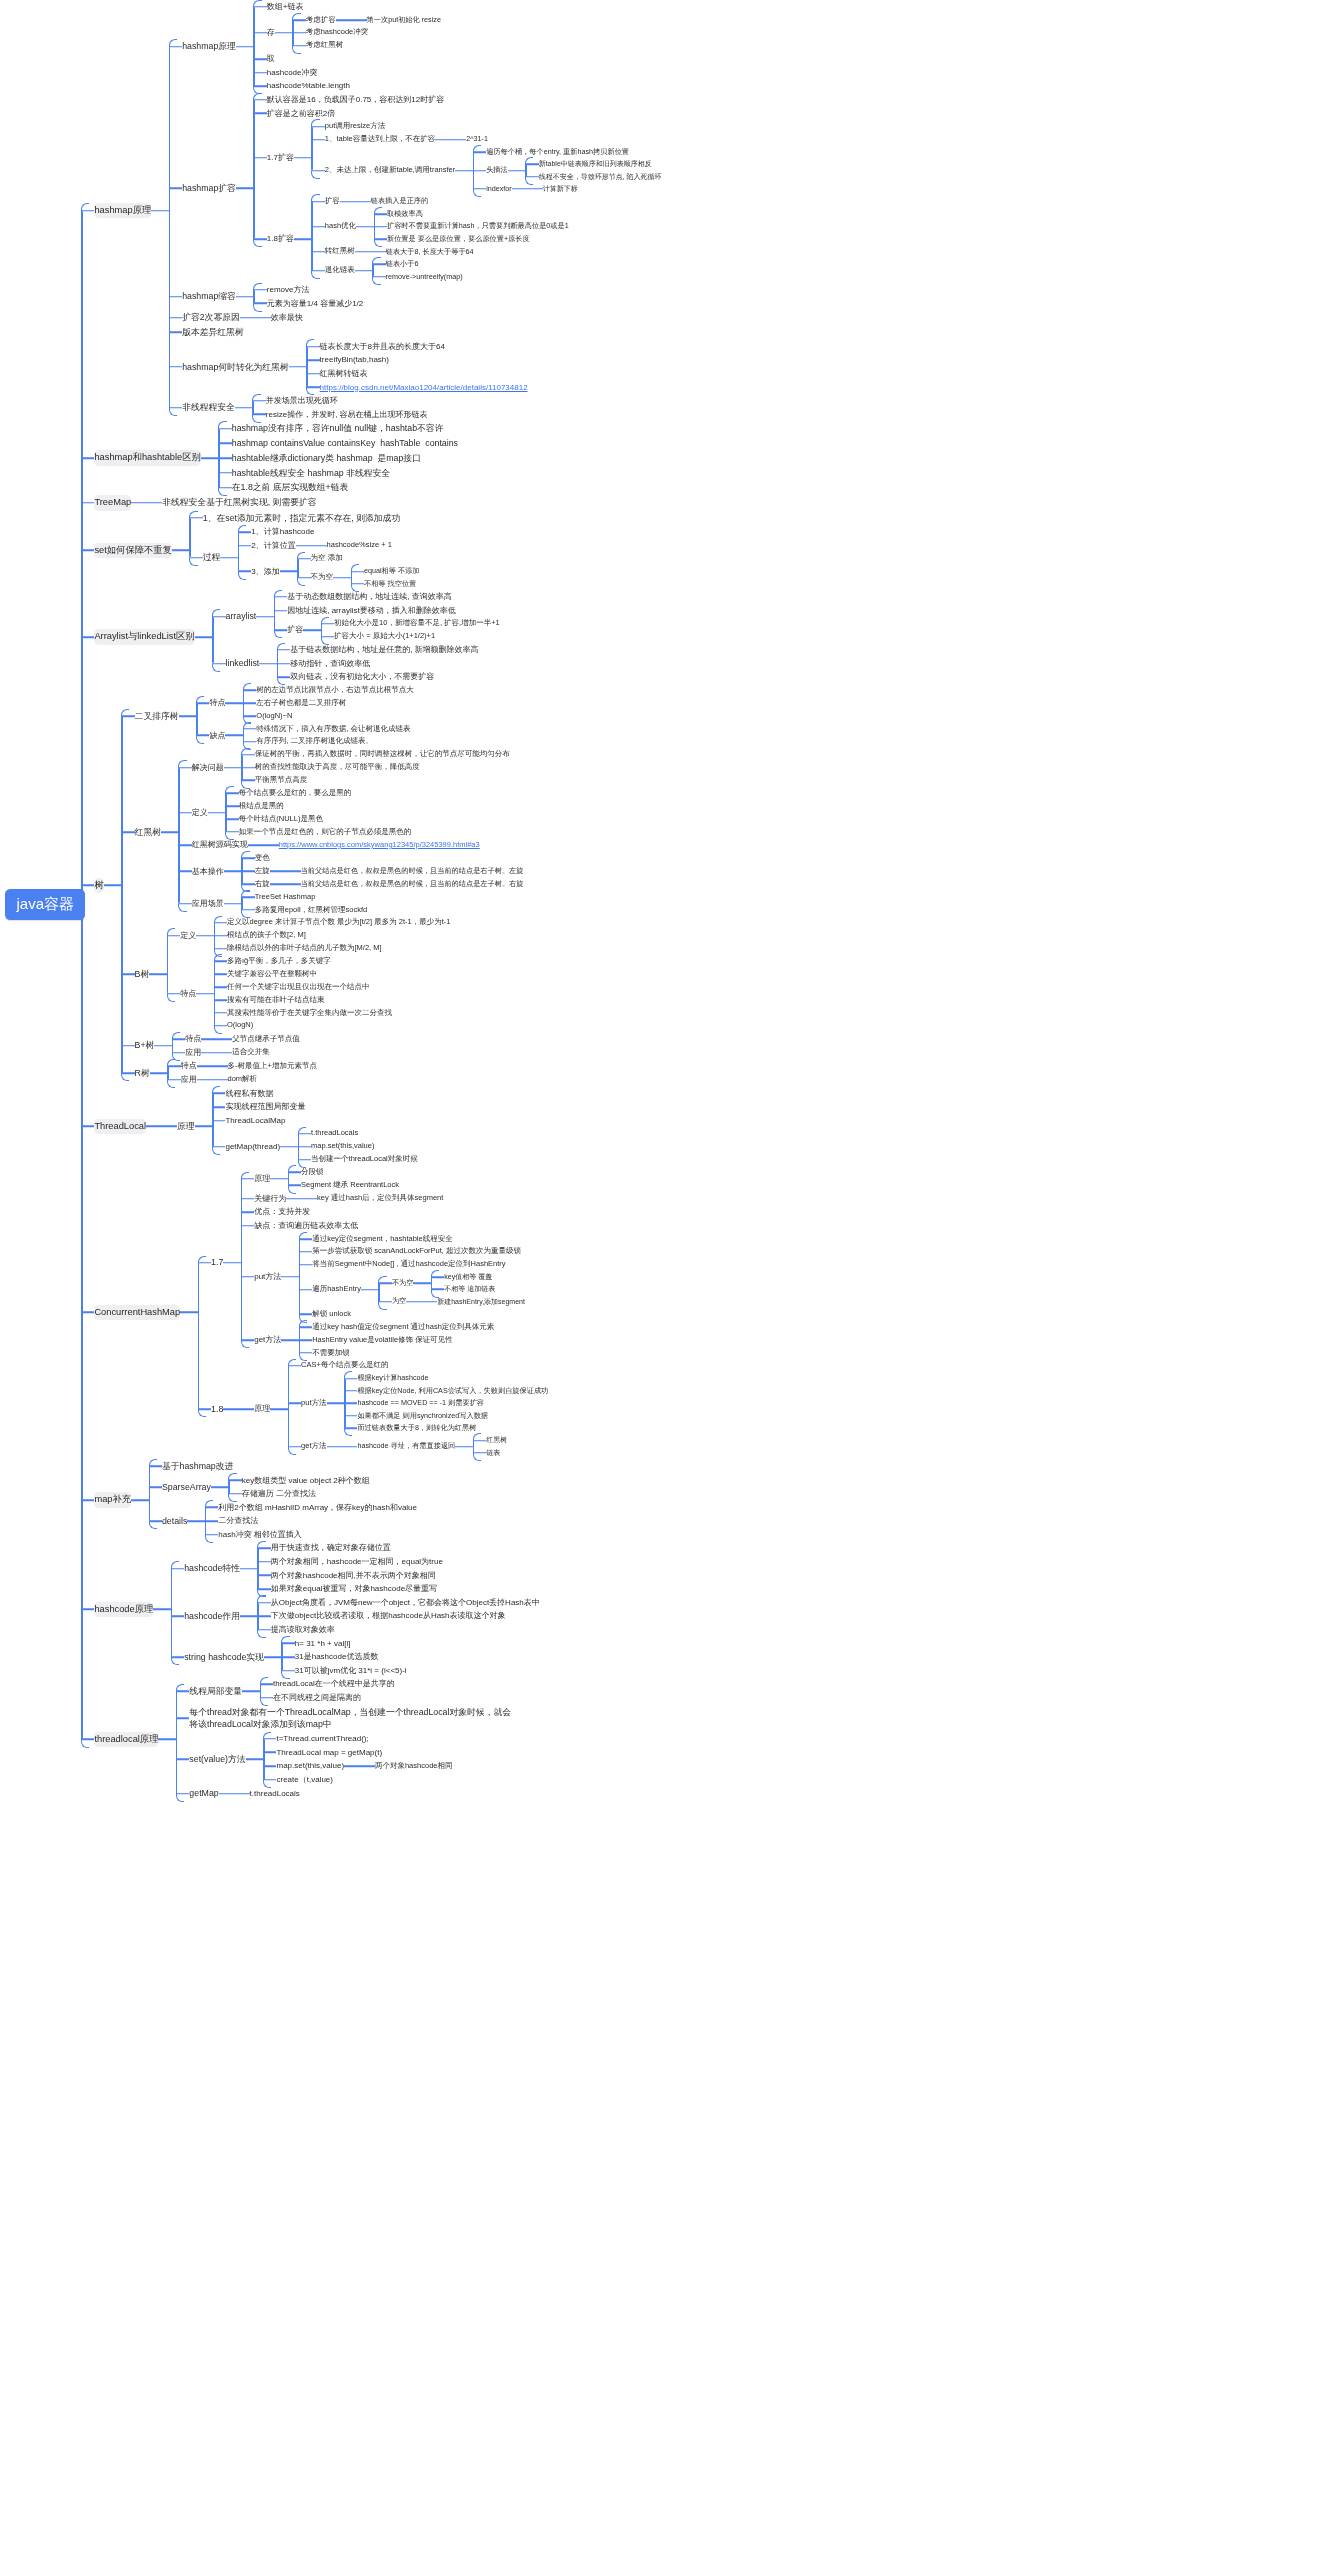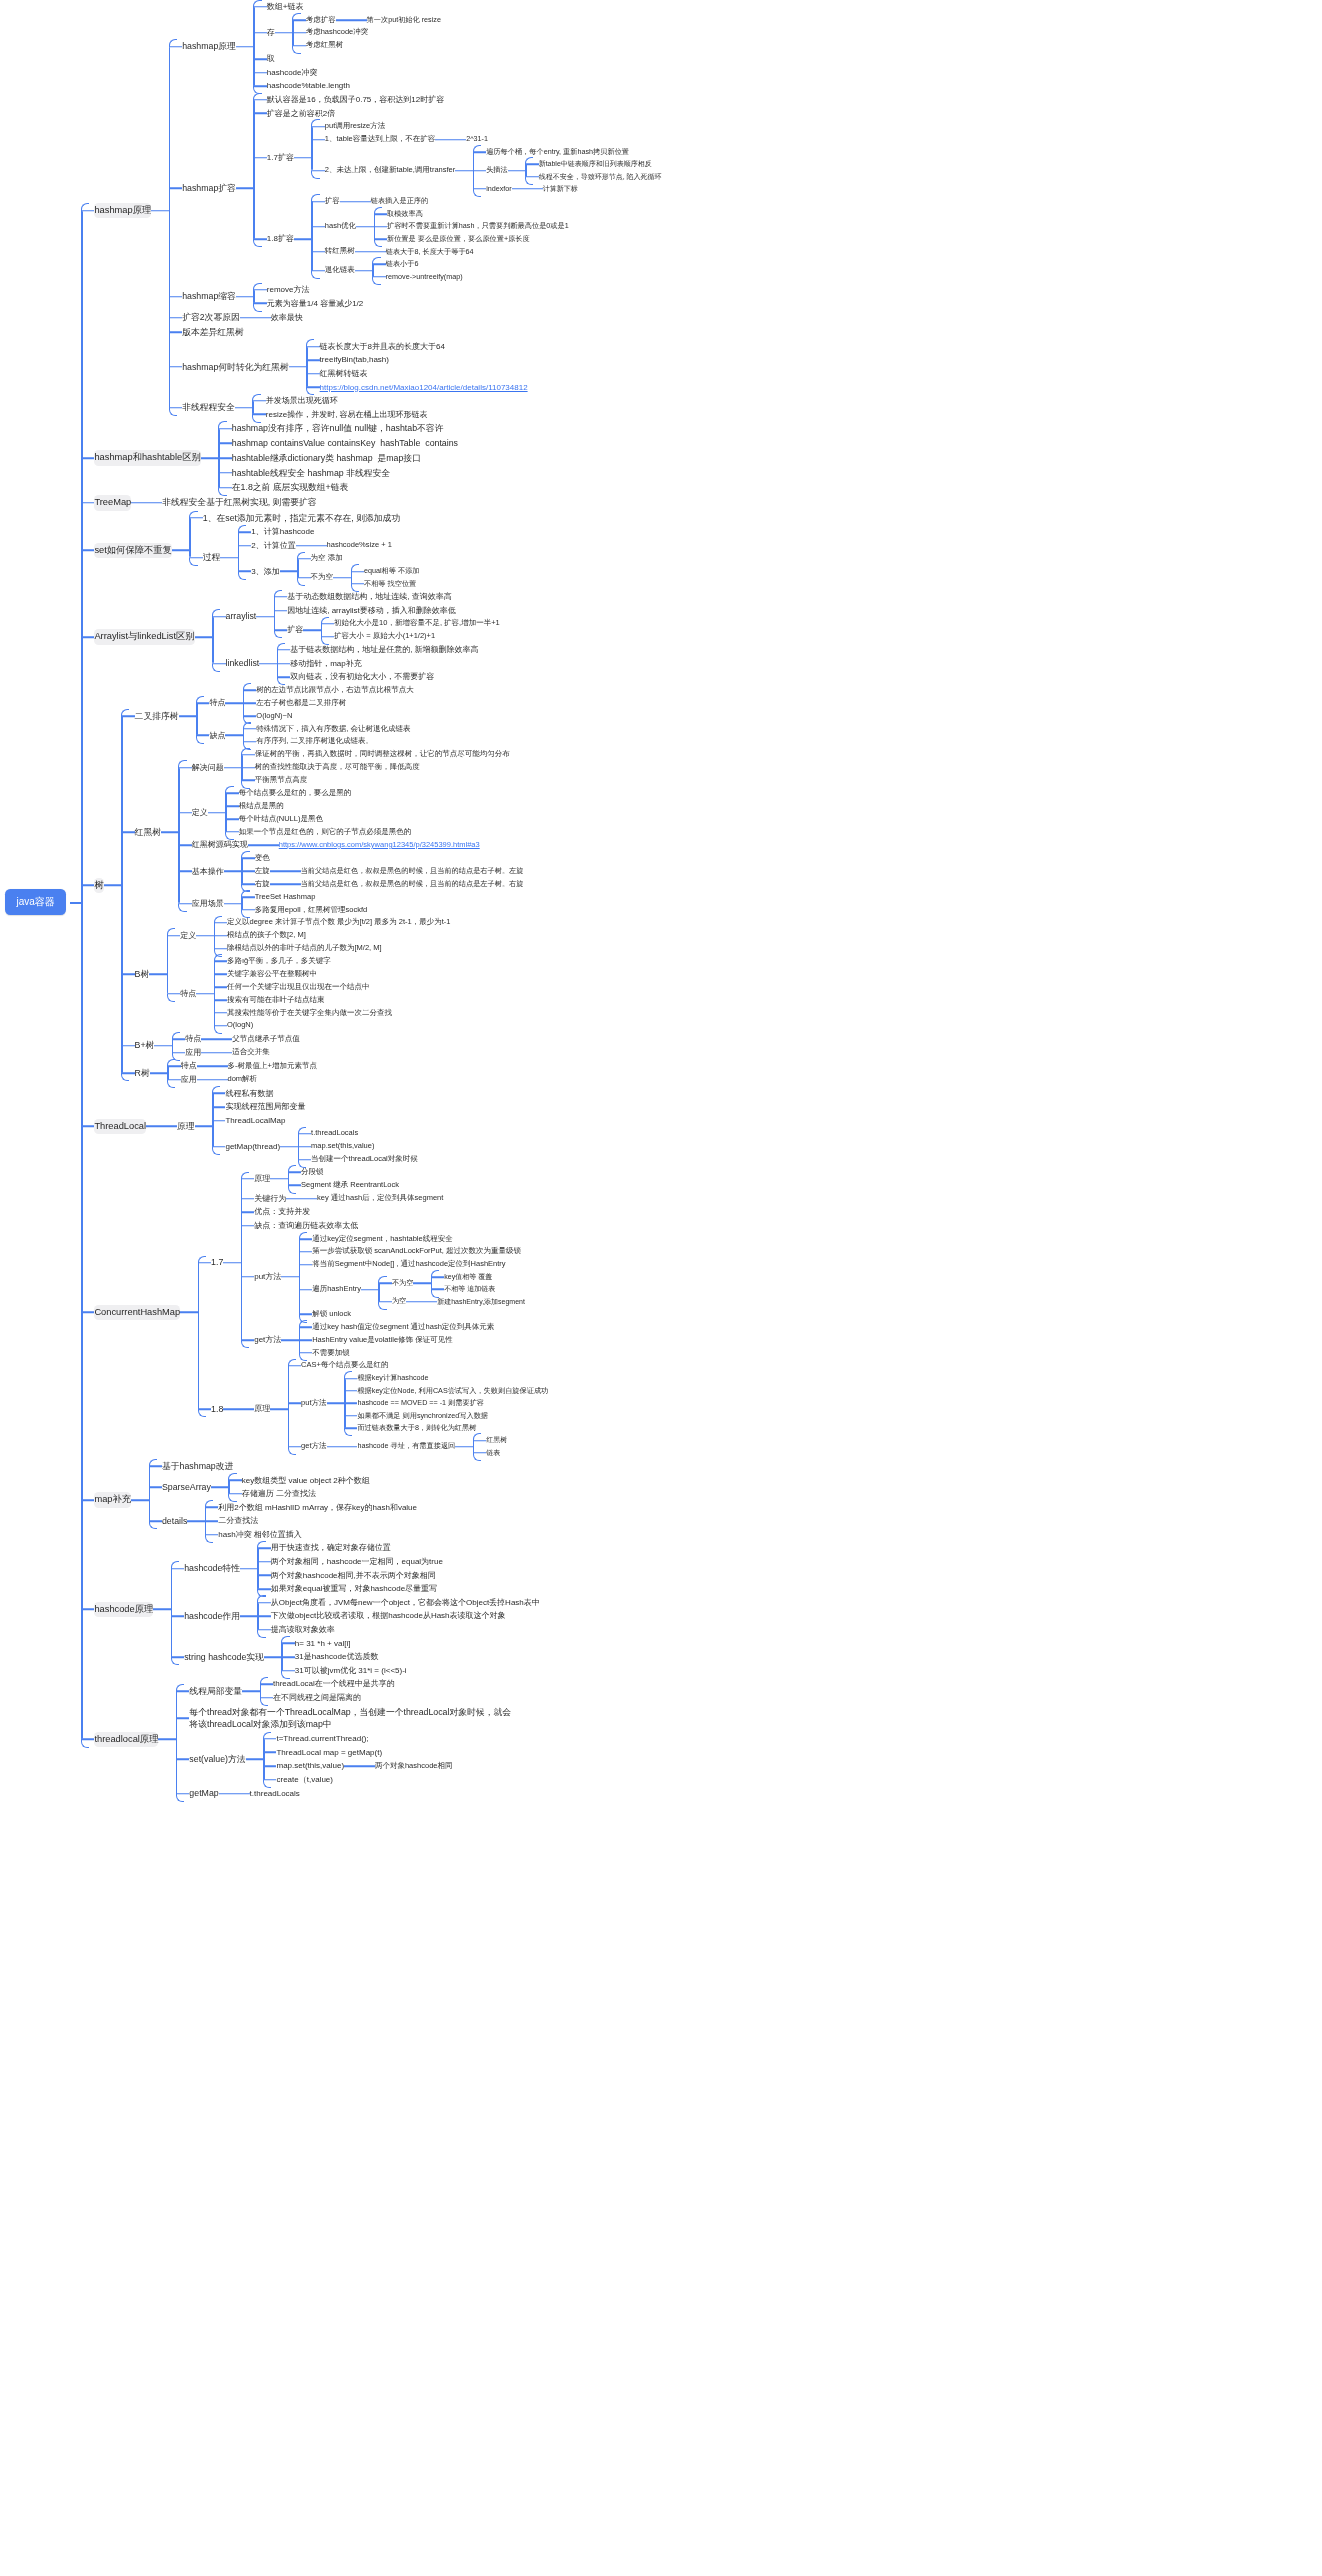--- a/index.html
+++ b/index.html
@@ -414,7 +414,7 @@
                 <div class="lbl"><span class="wrap">基于链表数据结构，地址是任意的, 新增额删除效率高</span></div>
               </li>
               <li class="node d3">
-                <div class="lbl"><span class="wrap">移动指针，map补充</span></div>
+                <div class="lbl"><span class="wrap">移动指针，查询效率低</span></div>
               </li>
               <li class="node d3">
                 <div class="lbl"><span class="wrap">双向链表，没有初始化大小，不需要扩容</span></div>

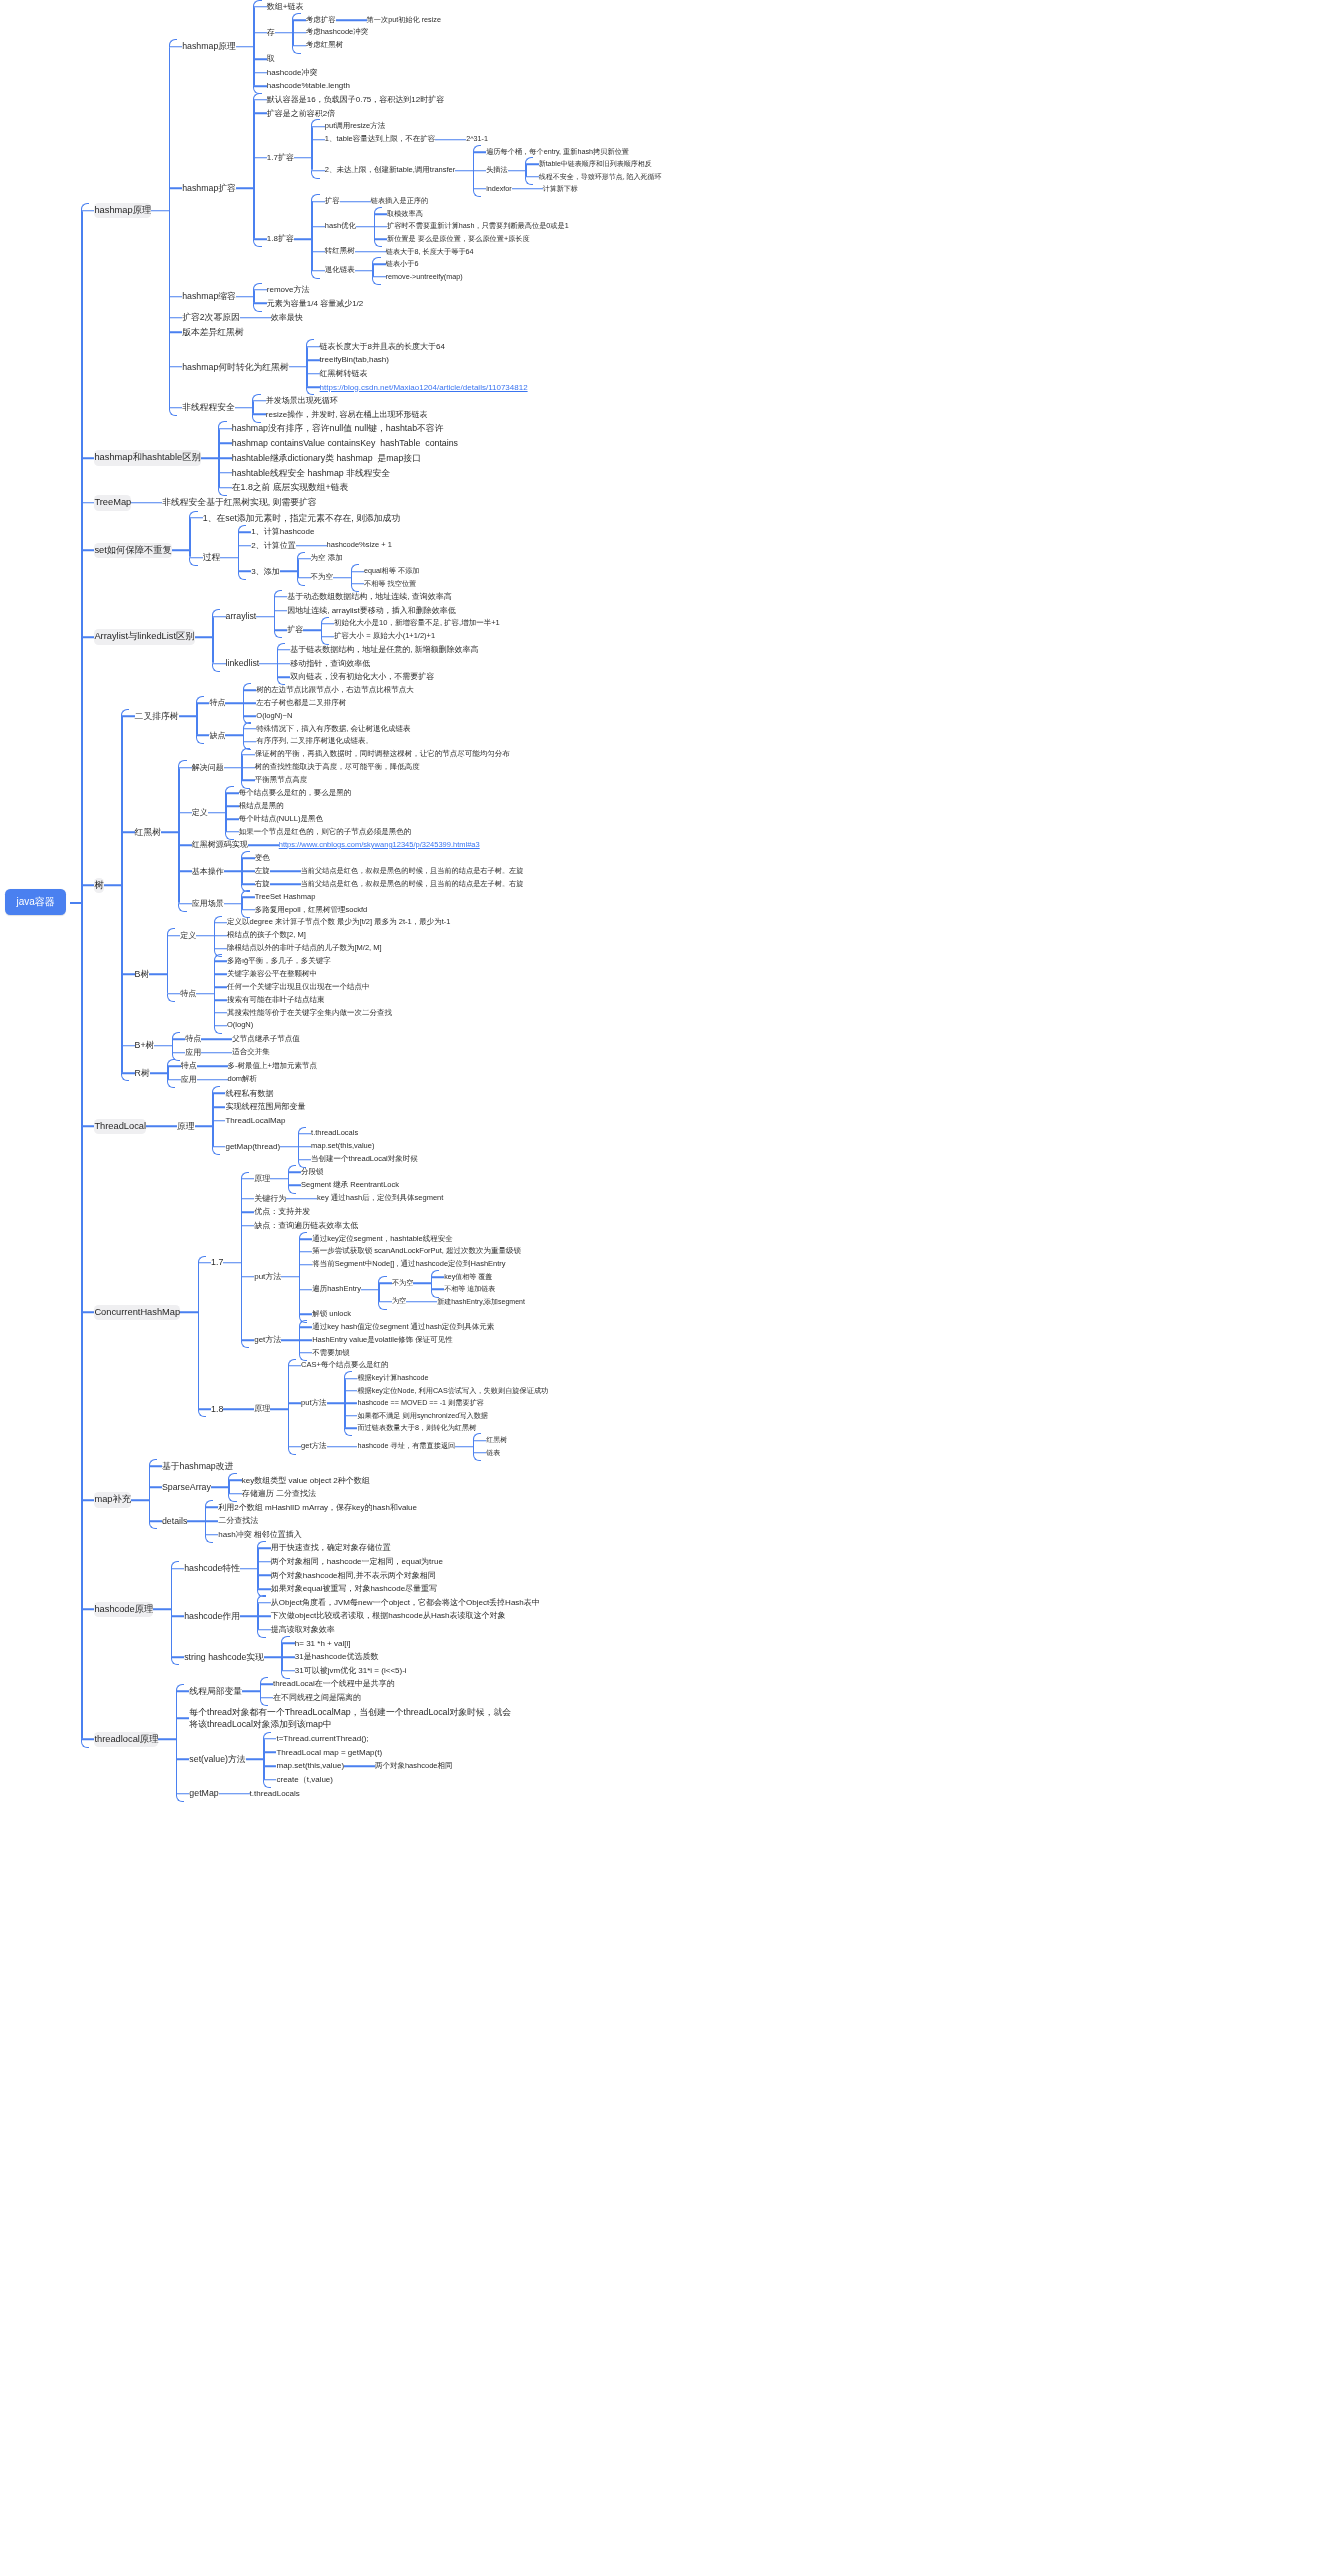--- a/index.html
+++ b/index.html
@@ -97,7 +97,7 @@
     left:5.2px; top:1947px;
     background:#4a80f0;
     color:#fff;
-    font-size:10px;
+    font-size:15px;
     padding:6.2px 11.3px;
     border-radius:5.2px;
     white-space:nowrap;

